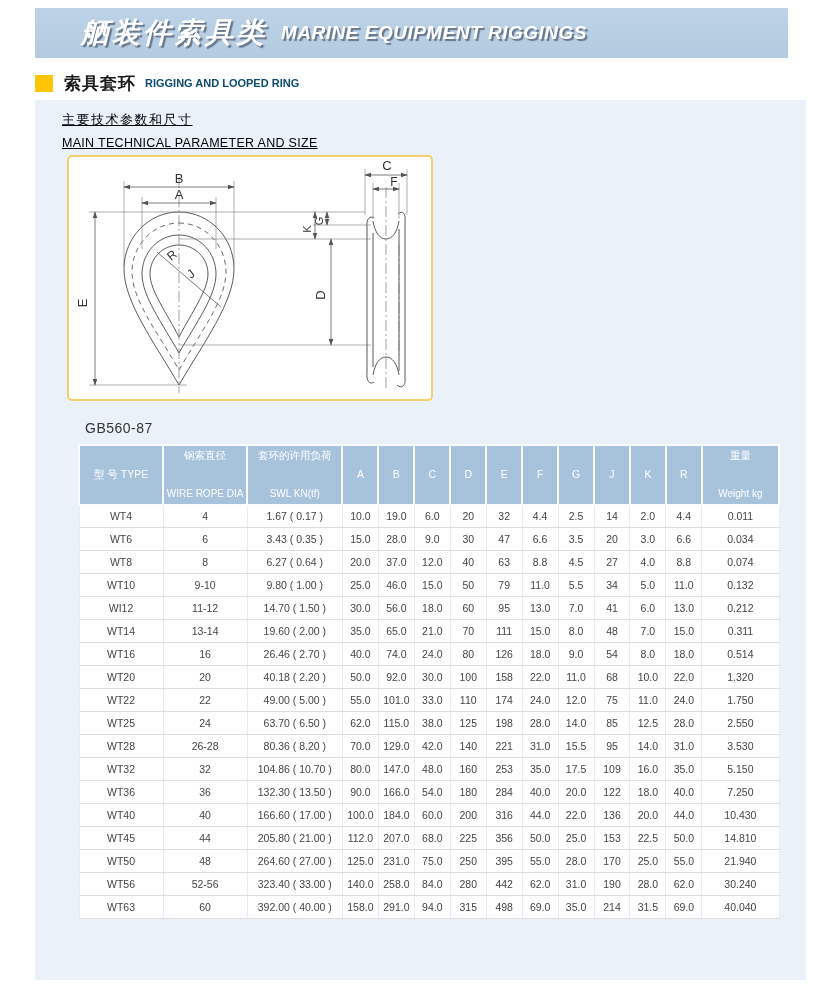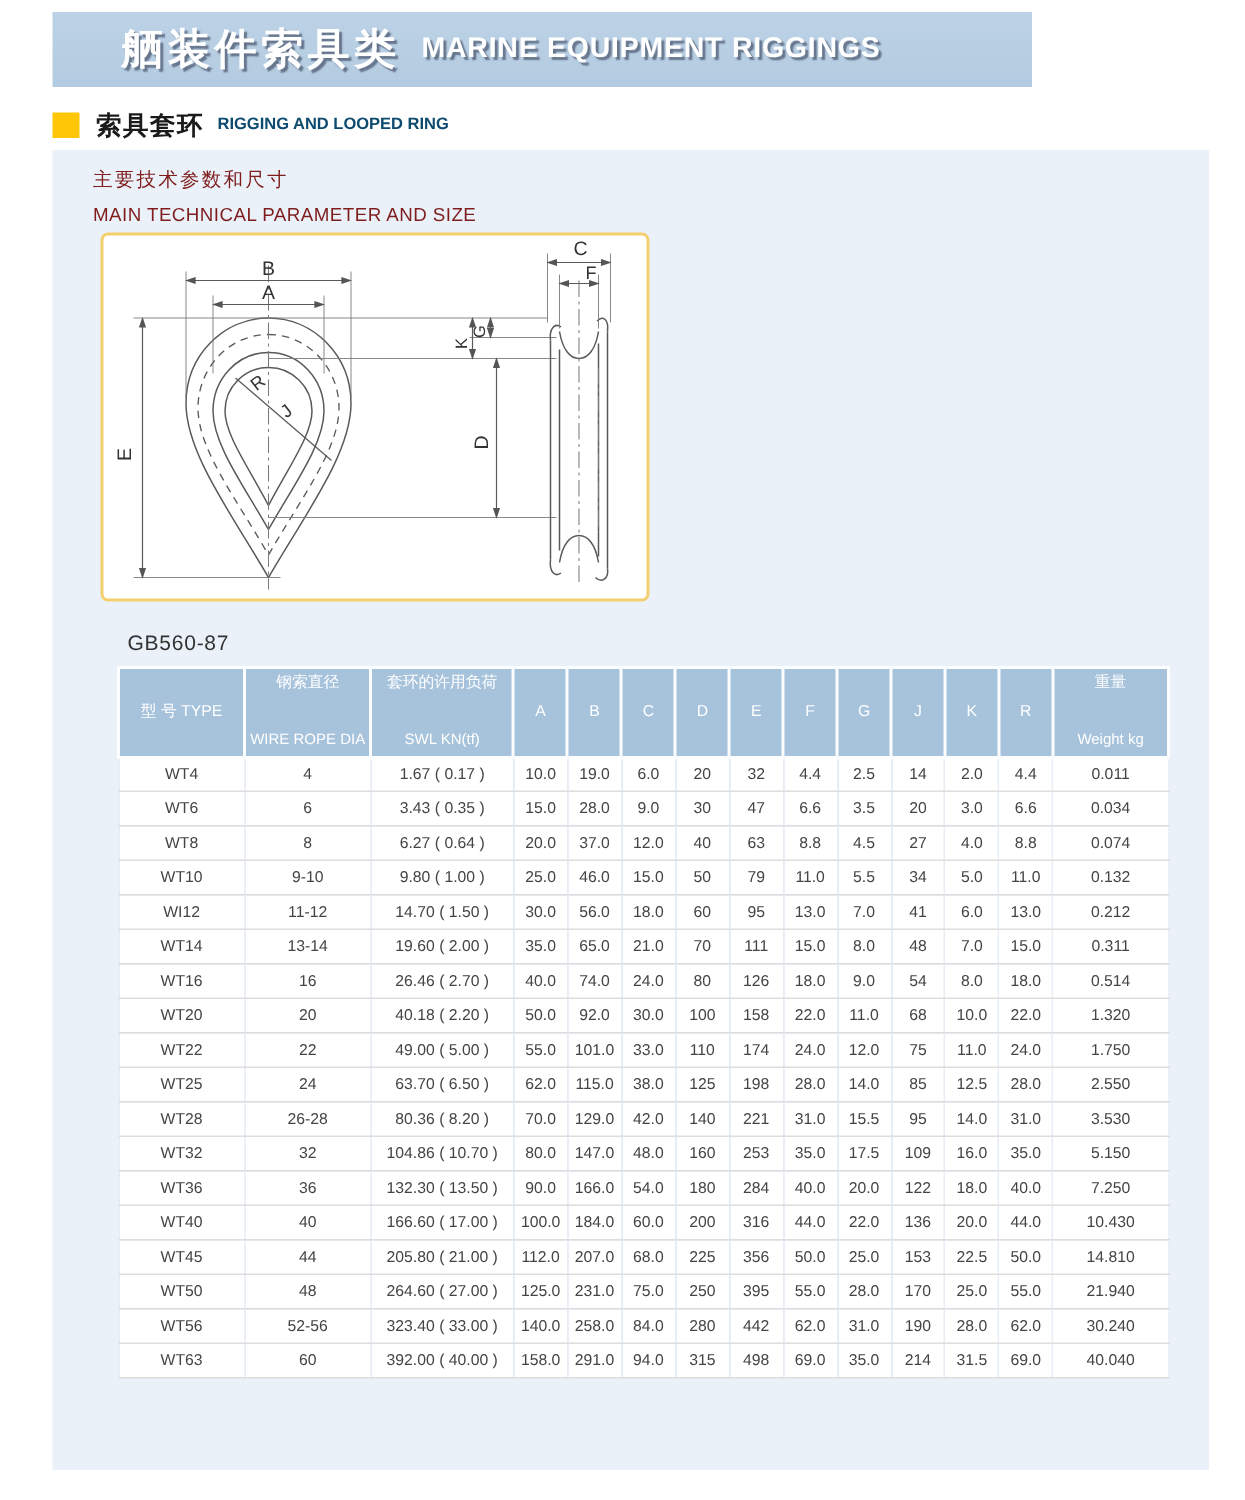--- a/index.html
+++ b/index.html
@@ -6,8 +6,8 @@
   html,body { width:830px; height:1000px; background:#ffffff; font-family:"Liberation Sans", sans-serif; }
   #page { position:relative; width:830px; height:1000px; background:#fff; overflow:hidden; }
 
-  .banner { position:absolute; left:35px; top:8px; width:653px; height:50px;
-            background:linear-gradient(#bdd2e6,#b3cbe0); display:flex; align-items:center; padding-left:46px; }
+  .banner { position:absolute; left:35px; top:8px; width:753px; height:50px;
+            background:linear-gradient(#bdd2e6,#b3cbe0); display:flex; align-items:center; padding-left:46px;font-style:italic; }
   .banner .zh { font-size:28px; font-weight:bold; color:#fff; letter-spacing:3px;
                 text-shadow:2px 2px 1px #66758c; }
   .banner .en { font-size:19px; font-weight:bold; color:#fff; margin-left:14px; letter-spacing:0.5px;

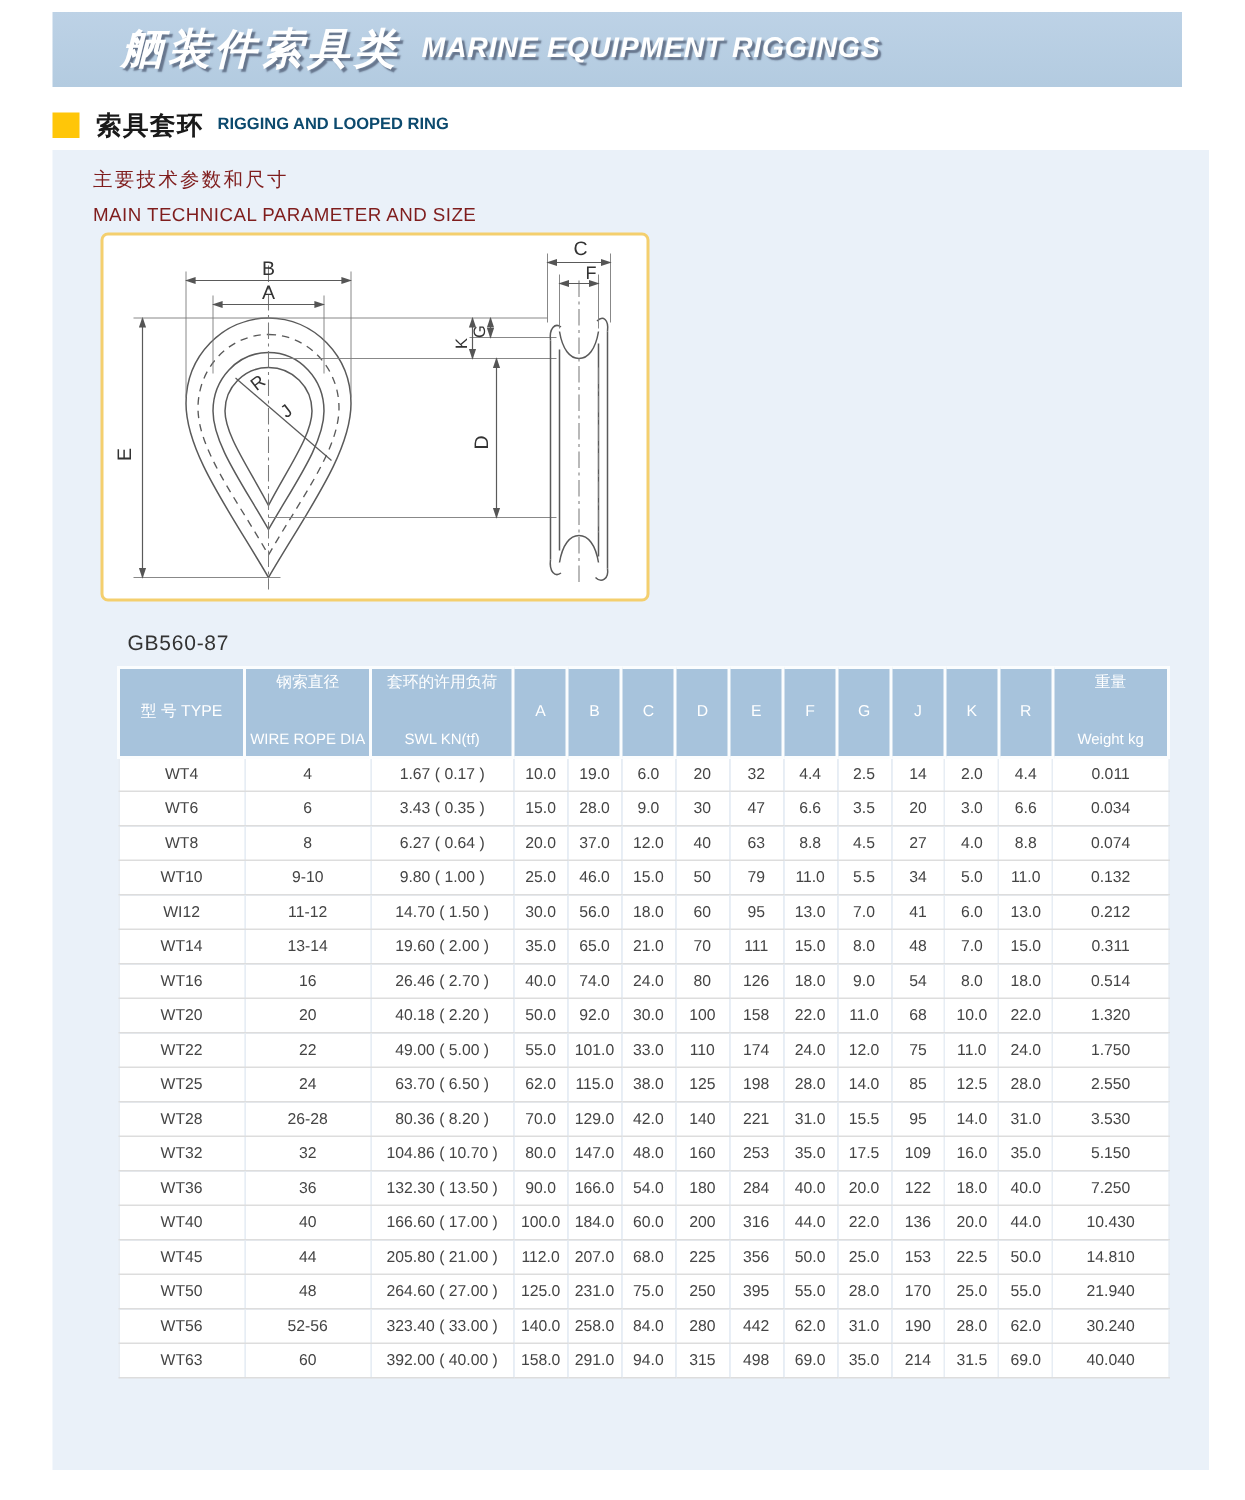--- a/index.html
+++ b/index.html
@@ -19,7 +19,7 @@
   .section-heading .en { font-size:11px; font-weight:bold; color:#0c4a6e; margin-left:9px; }
 
   .content { position:absolute; left:35px; top:100px; width:771px; height:880px; background:#eaf1f9; }
-  .intro { position:absolute; left:27px; top:11px; color:#7f1d1d; }
+  .intro { position:absolute; left:27px; top:11px; color:#000000;text-decoration:underline; }
   .intro .zh { font-size:13px; letter-spacing:1.5px; }
   .intro .en { font-size:12.5px; margin-top:7px; letter-spacing:0.3px; }
 

